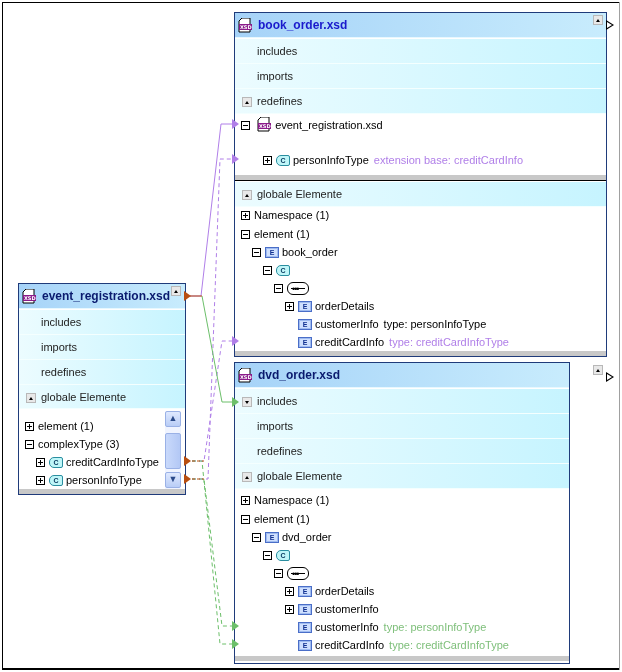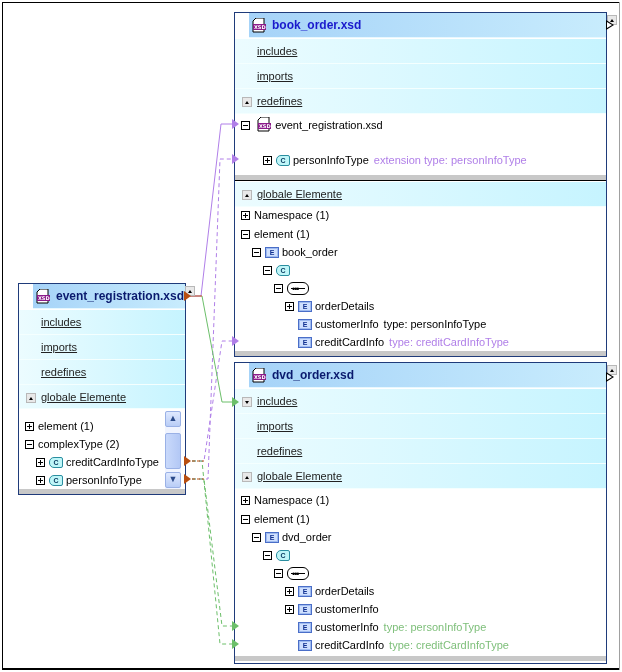--- a/index.html
+++ b/index.html
@@ -9,7 +9,7 @@
   #frame-r { position: absolute; left: 619px; top: 2px; width: 1px; height: 668px; background: #a0a0a0; }
 
   .box { position: absolute; background: #fff; border: 1px solid #1f3b7a; }
-  .box .hdr { position: absolute; left: 14px; right: 0; top: 0; height: 25px;
+  .box .hdr { position: absolute; left: 0; right: 0; top: 0; height: 25px;
               background: linear-gradient(to right, #a6d3f8, #c8ecfd); border-bottom: 1px solid #e6f8ff; }
   .box .hdr .title { position: absolute; left: 23px; top: 5px; font-weight: bold; font-size: 12px; color: #1a1acc; }
   .box.dark .hdr .title { color: #0a1a6e; }

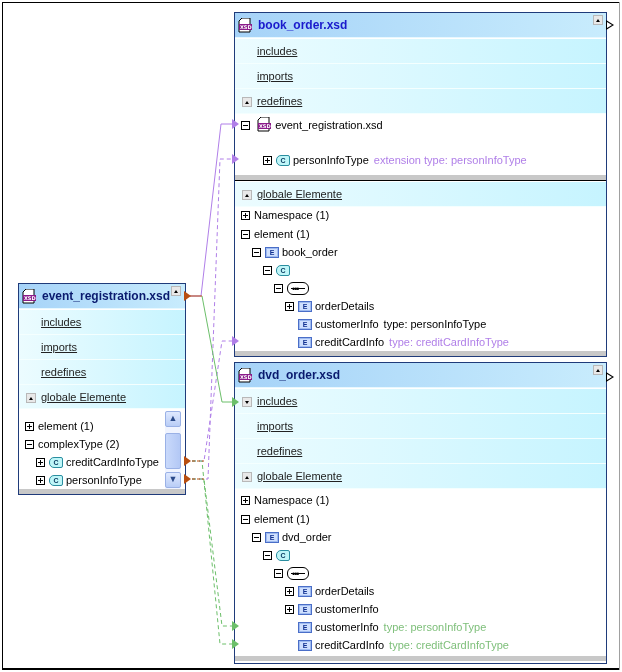--- a/index.html
+++ b/index.html
@@ -20,7 +20,7 @@
 
   .sec { position: absolute; left: 0; right: 0; height: 25px; background: linear-gradient(to right, #ecfcff, #c6f4ff);
          border-bottom: 1px solid #f4ffff; }
-  .sec .lbl { position: absolute; left: 22px; top: 6px; color: #222; text-decoration: underline; }
+  .sec .lbl { position: absolute; left: 22px; top: 6px; color: #222; }
   .sec .collapse-btn { left: 7px; top: 8px; }
 
   .row { position: absolute; height: 18px; white-space: nowrap; line-height: 18px; }

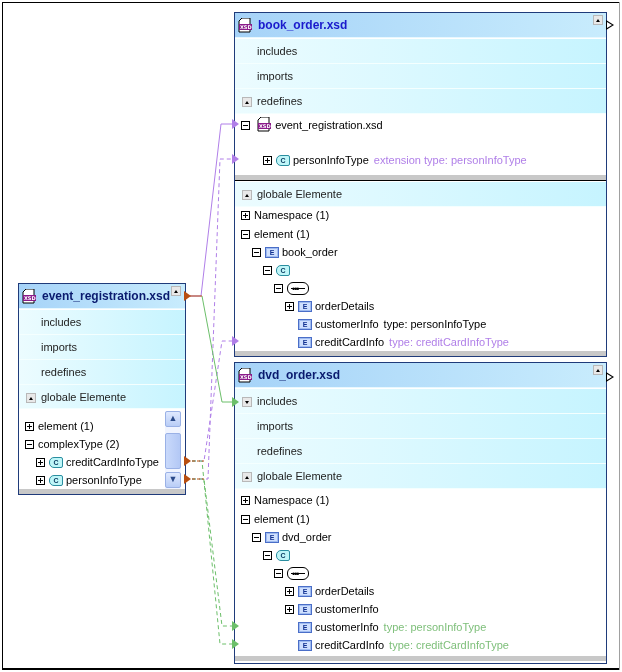--- a/index.html
+++ b/index.html
@@ -142,7 +142,7 @@
       </svg>
     <span>event_registration.xsd</span>
   </div>
-  <div class="row" style="left:28px; top:138px;"><span class="exp plus"></span><span class="c-icon">C</span><span>personInfoType</span><span class="hint-purple">extension type: personInfoType</span></div>
+  <div class="row" style="left:28px; top:138px;"><span class="exp plus"></span><span class="c-icon">C</span><span>personInfoType</span><span class="hint-purple">extension base: creditCardInfo</span></div>
   <div class="divider" style="top:162px;"></div>
   <div class="sec" style="top:169px;">
     <div class="collapse-btn"></div>

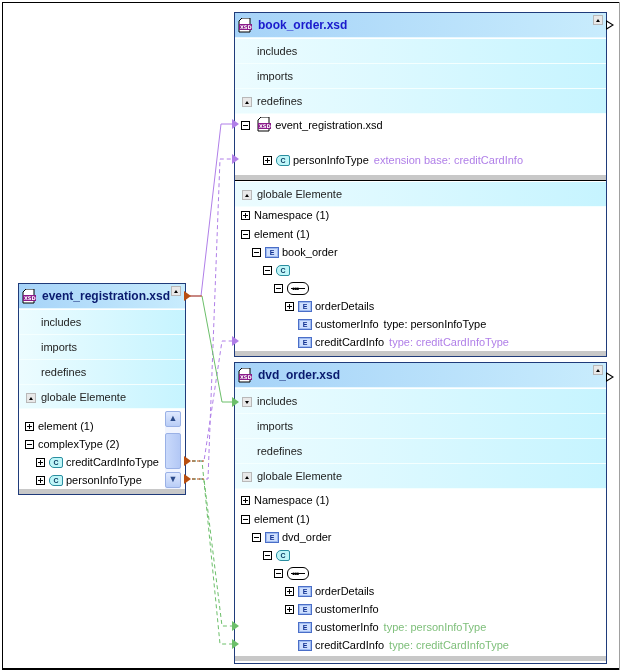--- a/index.html
+++ b/index.html
@@ -163,7 +163,7 @@
 <div class="conn purple" style="left:232px; top:154px;"></div>
 <div class="conn purple" style="left:232px; top:336px;"></div>
 
-<div class="box dark" style="left:234px; top:362px; width:373px; height:302px;">
+<div class="box dark" style="left:234px; top:362px; width:336px; height:302px;">
   <div class="hdr">
     <svg class="xsd-icon" style="left:3px; top:5px;" viewBox="0 0 15 15">
         <path d="M1 3 L4 0 L12 0 L12 14 L1 14 Z" fill="#fff" stroke="#000"></path>

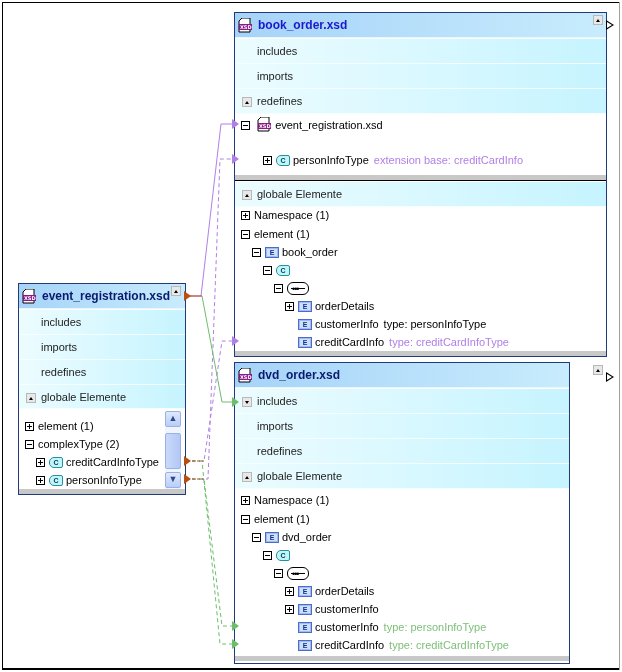--- a/index.html
+++ b/index.html
@@ -99,7 +99,7 @@
     <span class="lbl">globale Elemente</span>
   </div>
   <div class="row" style="left:6px; top:133px;"><span class="exp plus"></span><span>element (1)</span></div>
-  <div class="row" style="left:6px; top:151px;"><span class="exp"></span><span>complexType (2)</span></div>
+  <div class="row" style="left:6px; top:151px;"><span class="exp"></span><span>complexType (3)</span></div>
   <div class="row" style="left:17px; top:169px;"><span class="exp plus"></span><span class="c-icon">C</span><span>creditCardInfoType</span></div>
   <div class="row" style="left:17px; top:187px;"><span class="exp plus"></span><span class="c-icon">C</span><span>personInfoType</span></div>
   <div class="scrollbar" style="left:146px; top:127px; height:78px;">

